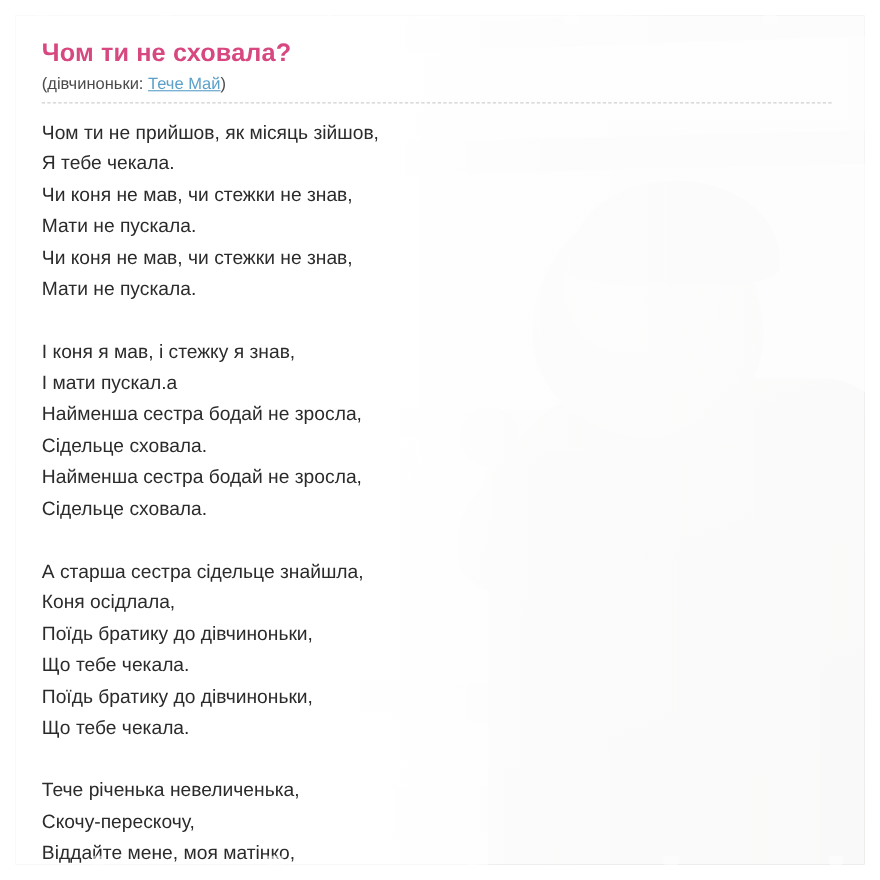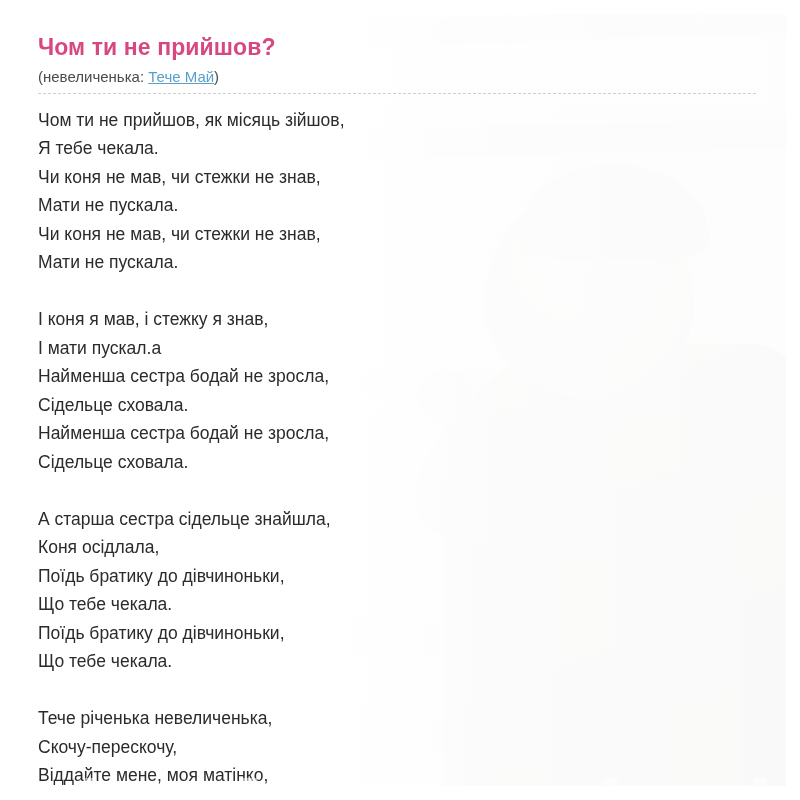--- a/index.html
+++ b/index.html
@@ -225,7 +225,7 @@
       radial-gradient(circle at 760px 4px, #fff 6px, transparent 7px);"></div>
 
   <div class="content">
-    <h1 class="song-title">Чом ти не прийшов?</h1>
+    <h1 class="song-title">Чом ти не сховала?</h1>
 
     <div class="performer-line">
       <span>(невеличенька: </span><a class="performer-link" href="#">Тече Май</a><span>)</span>

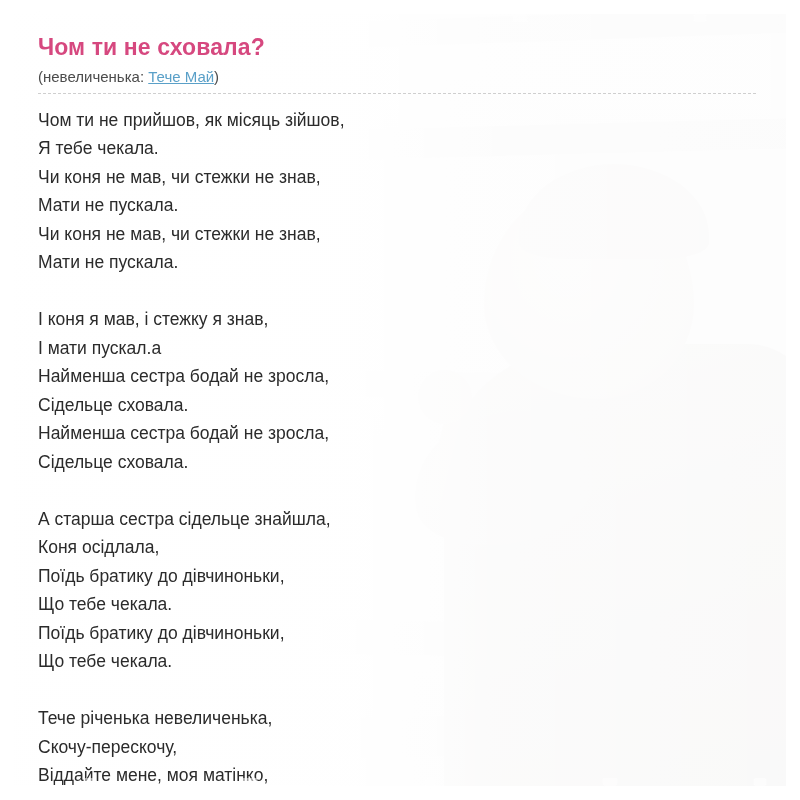--- a/index.html
+++ b/index.html
@@ -228,7 +228,7 @@
     <h1 class="song-title">Чом ти не сховала?</h1>
 
     <div class="performer-line">
-      <span>(невеличенька: </span><a class="performer-link" href="#">Тече Май</a><span>)</span>
+      <span>(дівчиноньки: </span><a class="performer-link" href="#">Тече Май</a><span>)</span>
     </div>
 
     <div class="lyrics">Чом ти не прийшов, як місяць зійшов,

